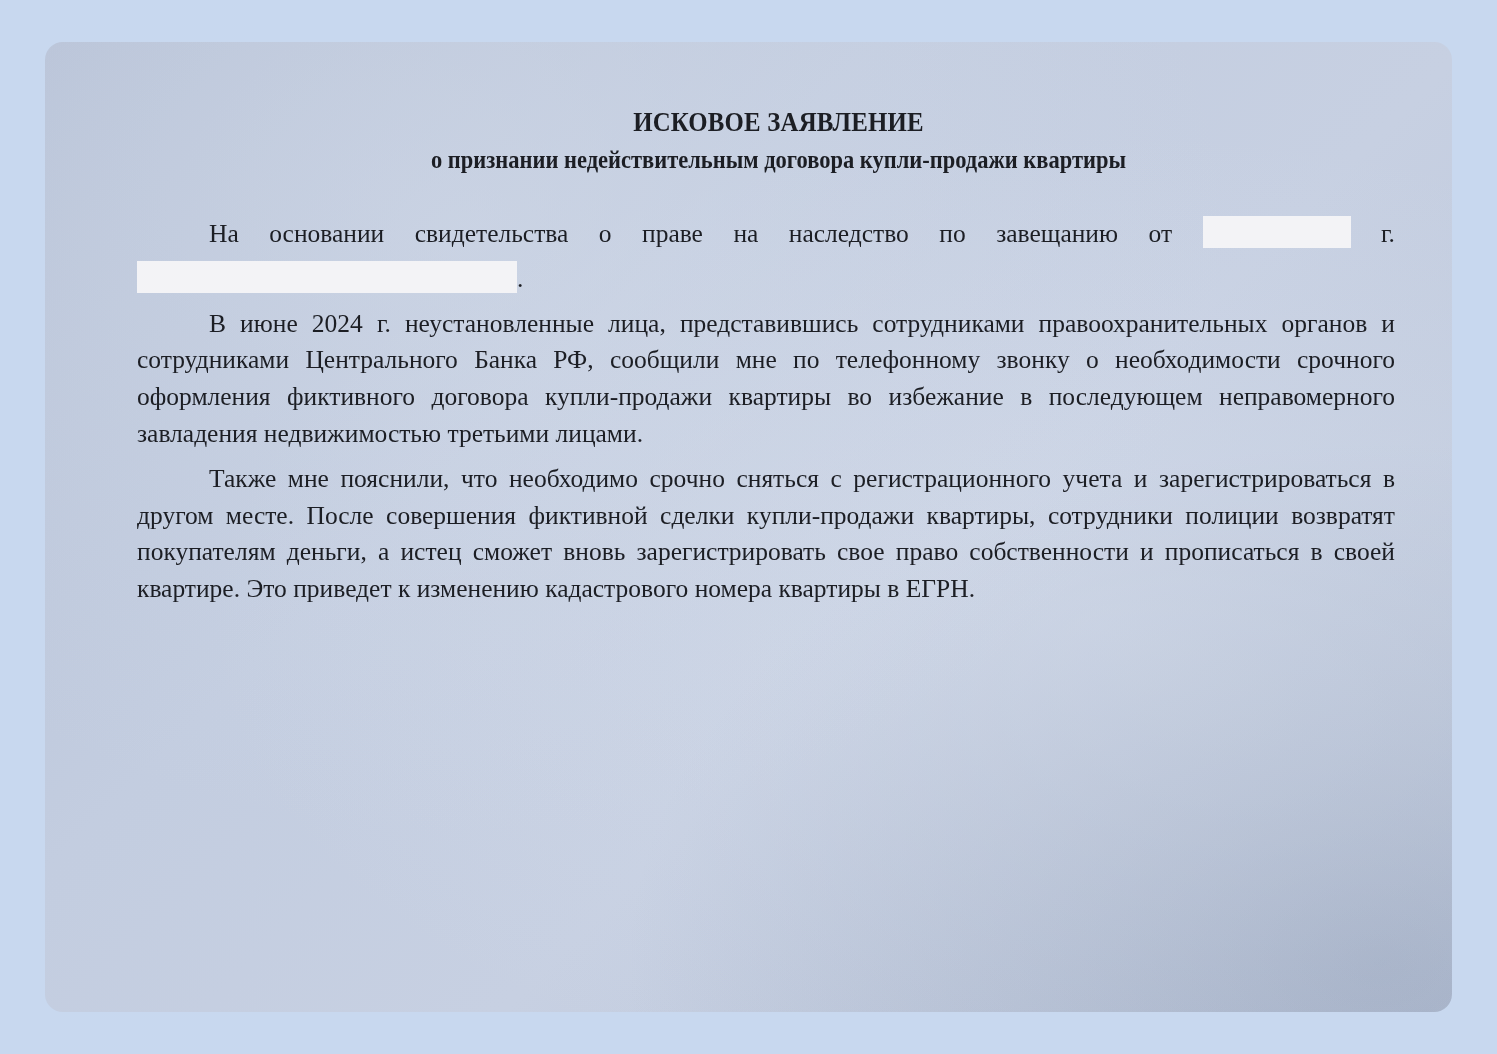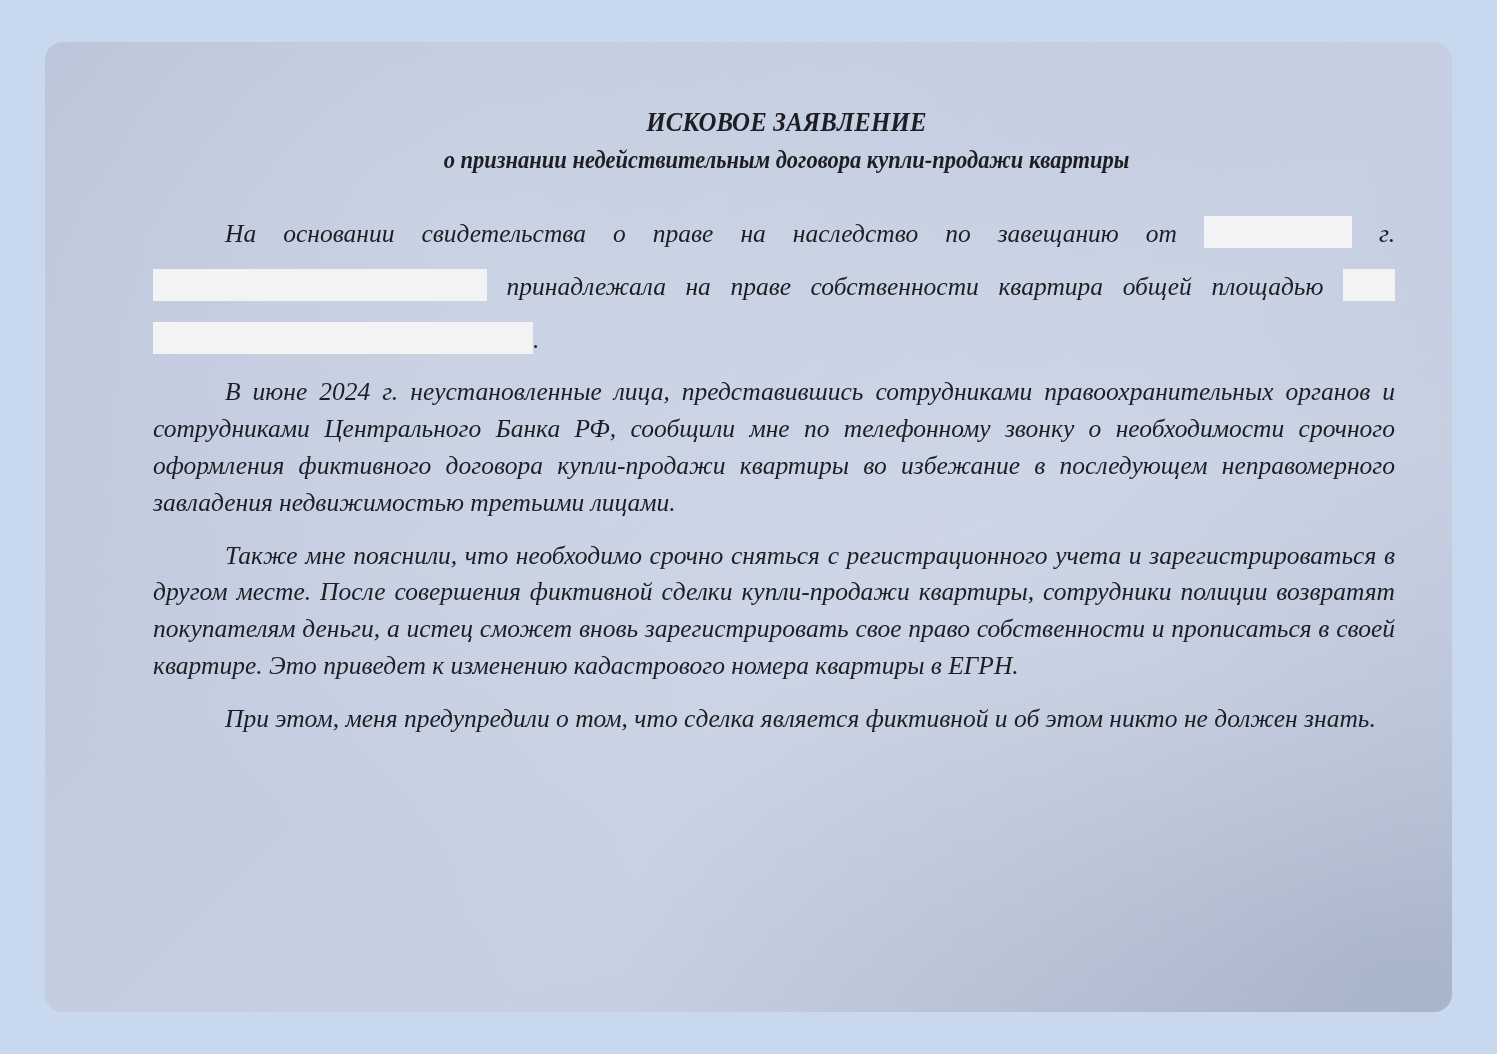--- a/index.html
+++ b/index.html
@@ -30,11 +30,10 @@
   }
   .doc {
     position: absolute;
-    left: 92px;
+    left: 84px;
     top: 60px;
     width: 1274px;
     color: #1c1e24;
-    font-style: italic;
   }
   .title {
     text-align: center;

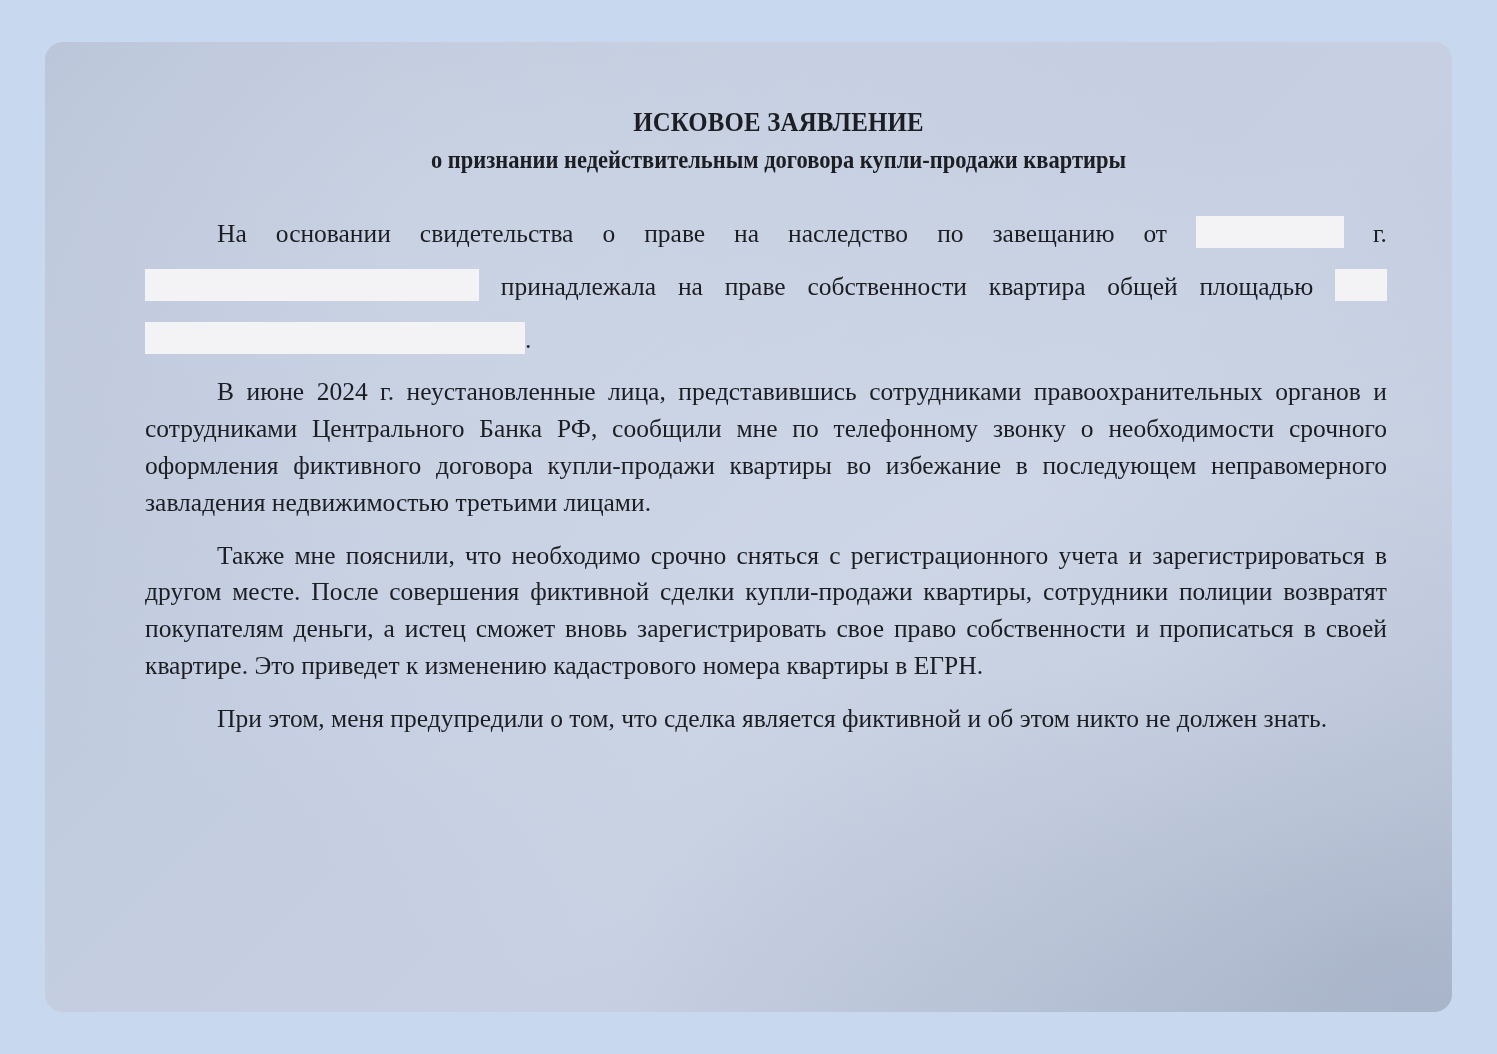--- a/index.html
+++ b/index.html
@@ -58,7 +58,7 @@
     text-align: justify;
     text-align-last: left;
     text-indent: 72px;
-    margin: 16px;
+    margin: 8px;
     transform-origin: left top;
   }
   .redact {

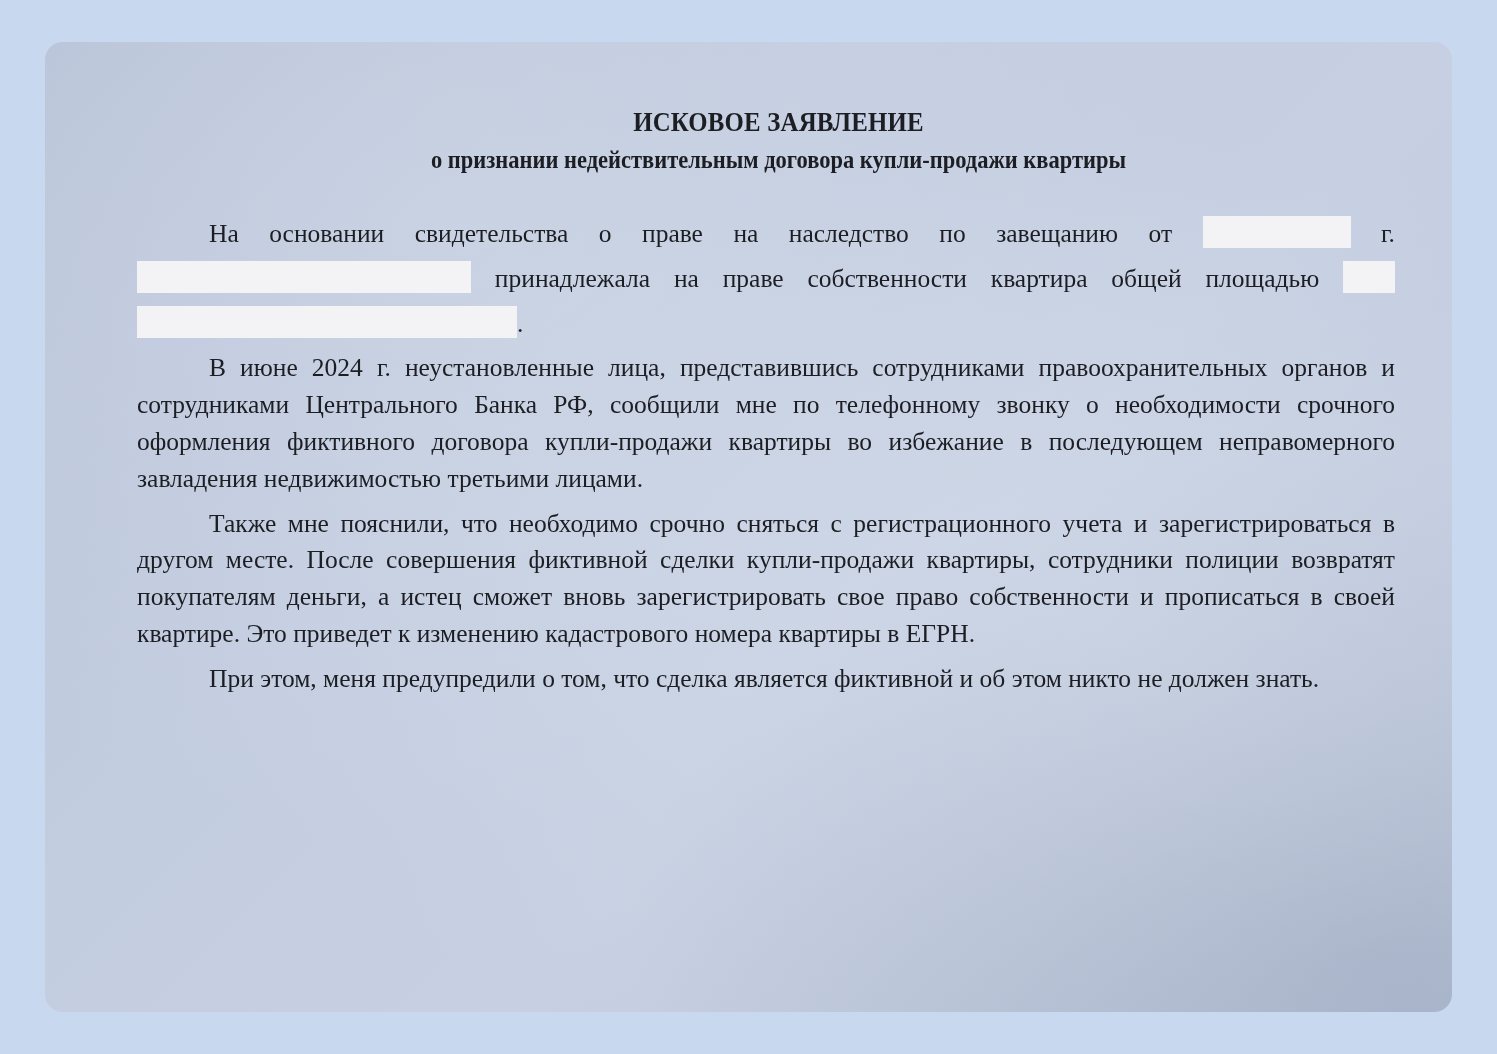--- a/index.html
+++ b/index.html
@@ -82,11 +82,6 @@
       <span class="redact" style="width:148px;"></span>
       <span>г.</span>
     </p>
-    <p class="para" style="text-indent:0; text-align-last: justify;">
-      <span class="redact" style="width:334px;"></span>
-      <span>принадлежала на праве собственности квартира общей площадью</span>
-      <span class="redact" style="width:52px;"></span>
-    </p>
     <p class="para" style="text-indent:0;">
       <span class="redact" style="width:380px;"></span><span>.</span>
     </p>

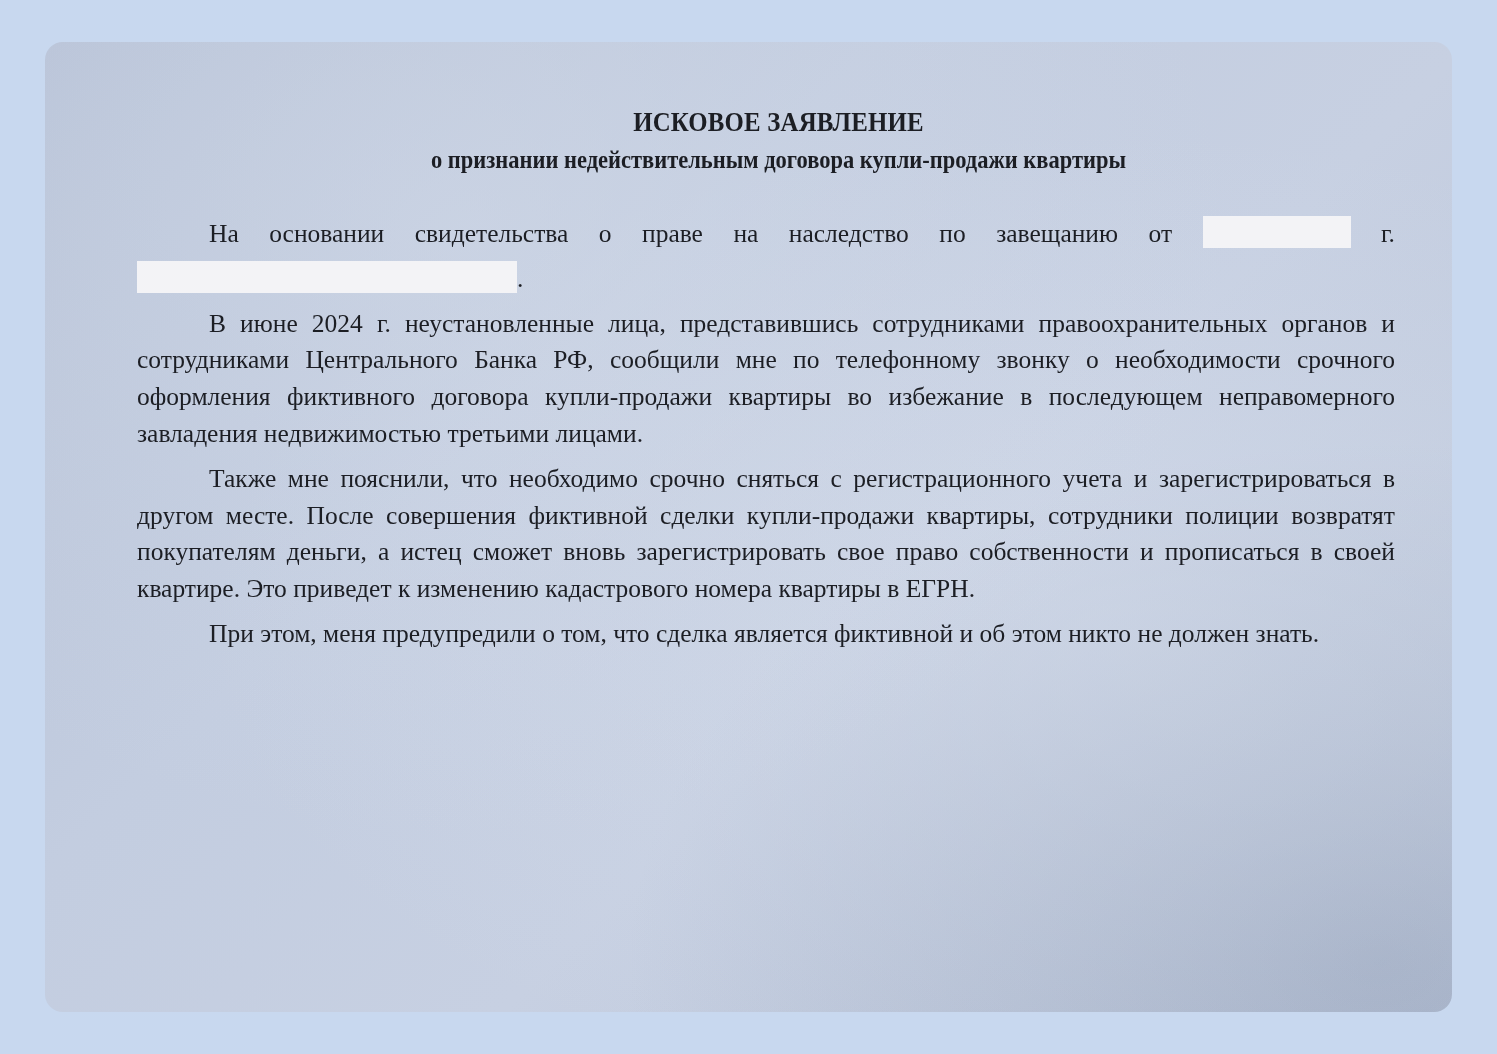--- a/index.html
+++ b/index.html
@@ -88,7 +88,6 @@
 
     <p class="para">В июне 2024 г. неустановленные лица, представившись сотрудниками правоохранительных органов и сотрудниками Центрального Банка РФ, сообщили мне по телефонному звонку о необходимости срочного оформления фиктивного договора купли-продажи квартиры во избежание в последующем неправомерного завладения недвижимостью третьими лицами.</p>
     <p class="para">Также мне пояснили, что необходимо срочно сняться с регистрационного учета и зарегистрироваться в другом месте.  После совершения  фиктивной сделки купли-продажи квартиры, сотрудники полиции возвратят покупателям деньги, а истец сможет вновь зарегистрировать свое право собственности и прописаться в своей квартире. Это приведет к изменению кадастрового номера квартиры в ЕГРН.</p>
-    <p class="para">При этом, меня предупредили о том, что сделка является фиктивной и об этом никто не должен знать.</p>
   </div>
 </div>
 

